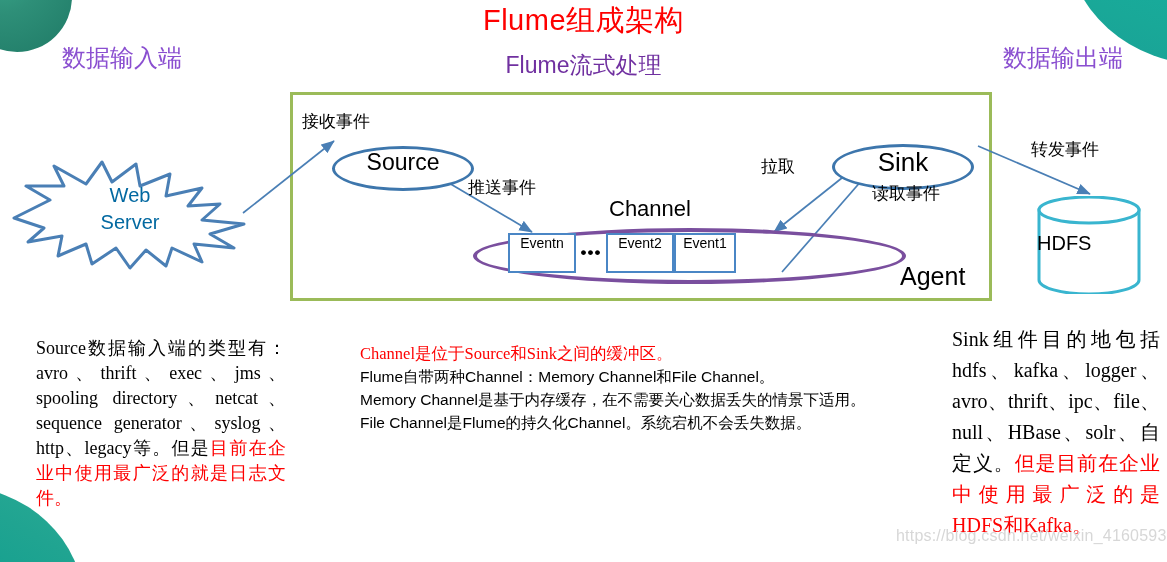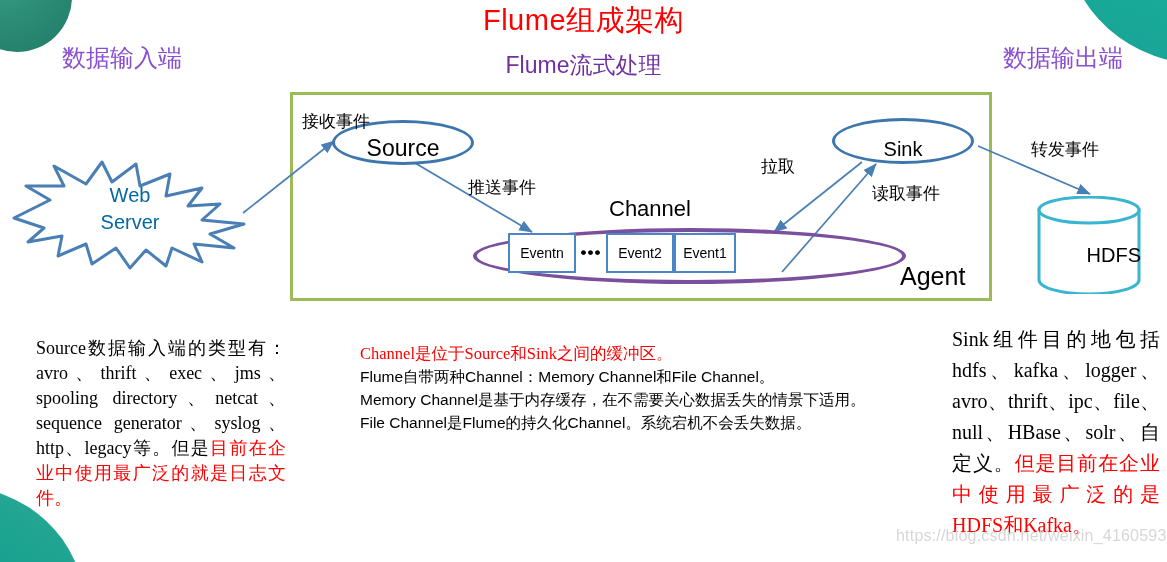--- a/index.html
+++ b/index.html
@@ -107,10 +107,11 @@
     box-sizing: border-box;
     background: #ffffff;
     display: flex;
-    align-items: flex-end;
+    align-items: flex-start;
     justify-content: center;
     font-family: "Liberation Sans", sans-serif;
     color: #000000;
+    margin-top: 26px;
   }
   .ellipse.source { left: 332px; top: 120px; width: 142px; height: 45px; font-size: 23px; }
   .ellipse.sink   { left: 832px; top: 118px; width: 142px; height: 46px; font-size: 20px; }

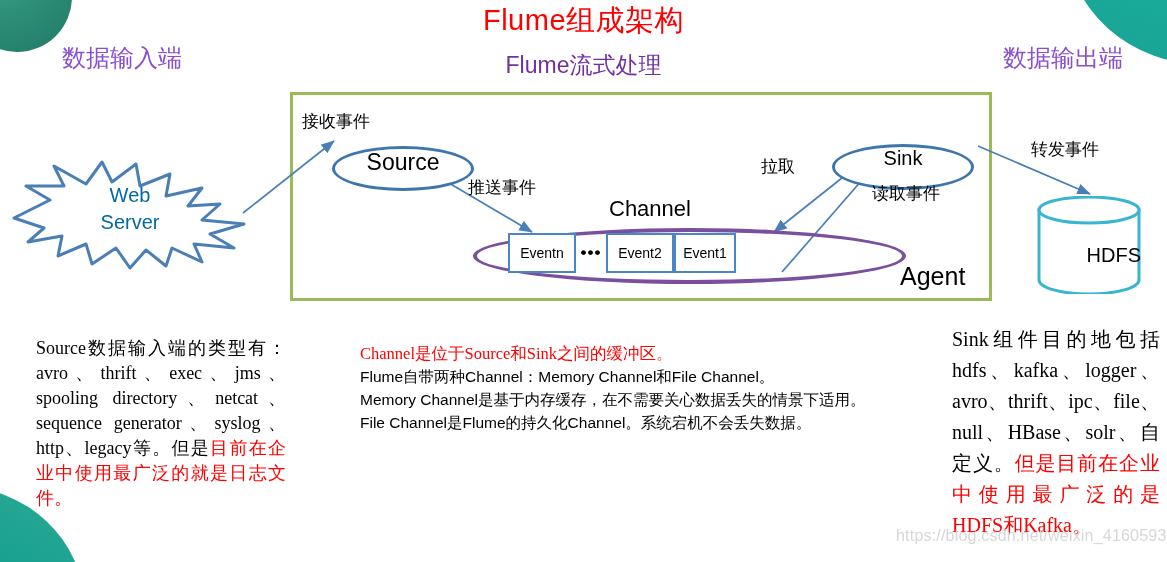--- a/index.html
+++ b/index.html
@@ -114,7 +114,7 @@
     margin-top: 26px;
   }
   .ellipse.source { left: 332px; top: 120px; width: 142px; height: 45px; font-size: 23px; }
-  .ellipse.sink   { left: 832px; top: 118px; width: 142px; height: 46px; font-size: 20px; }
+  .ellipse.sink   { left: 832px; top: 118px; width: 142px; height: 46px; font-size: 26px; }
 
   
   .channel-label {

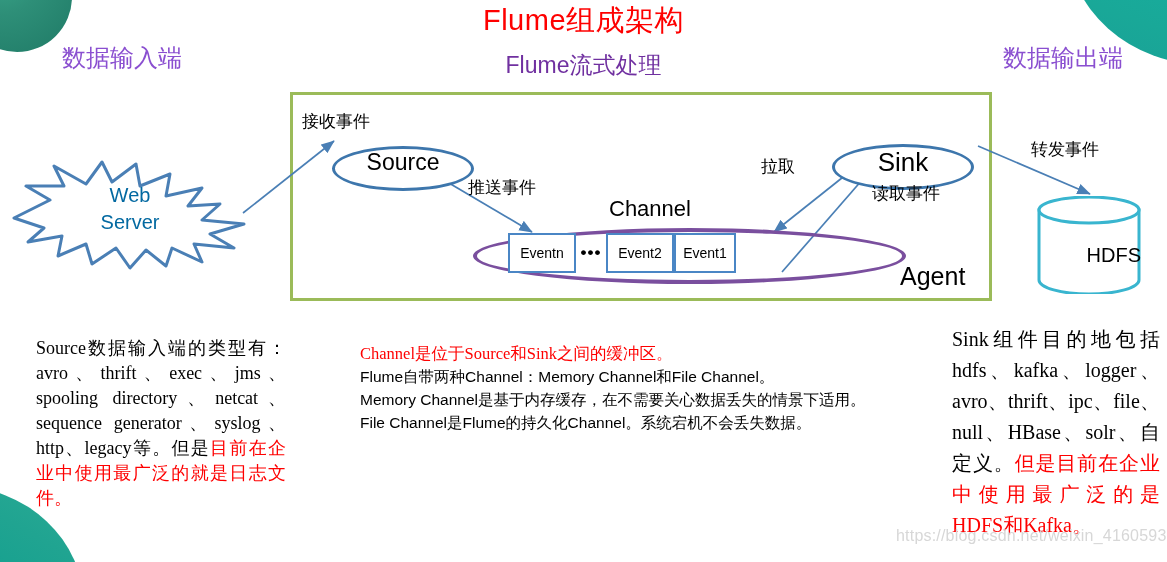--- a/index.html
+++ b/index.html
@@ -150,7 +150,6 @@
     box-sizing: border-box;
     background: #ffffff;
     display: flex;
-    align-items: center;
     justify-content: center;
     font-family: "Liberation Sans", sans-serif;
     font-size: 14px;

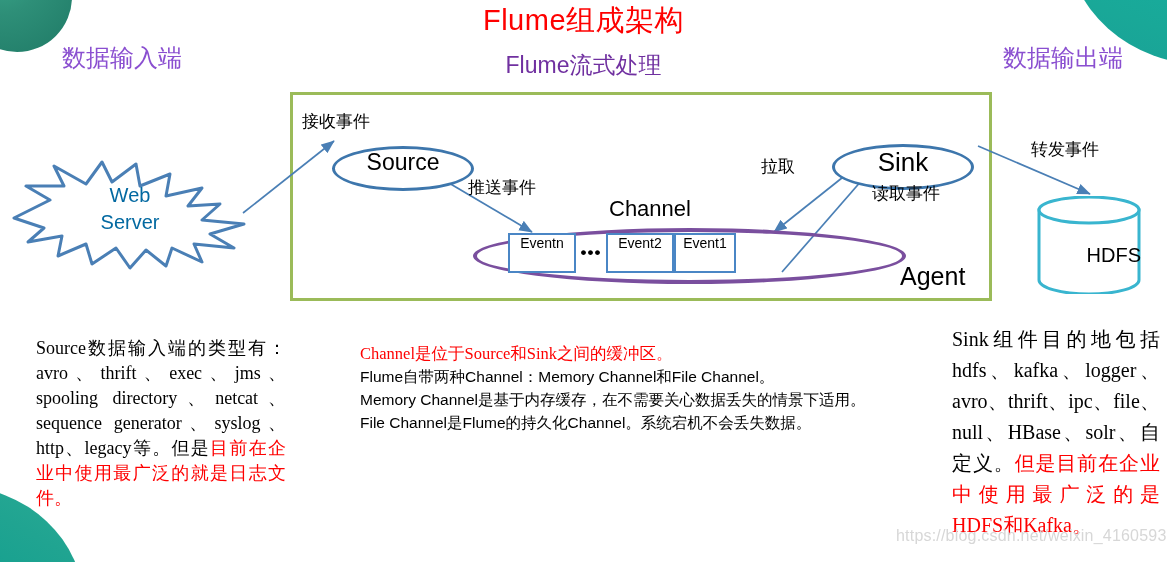--- a/index.html
+++ b/index.html
@@ -190,9 +190,9 @@
   .cyl-label {
     position: absolute;
     left: 1037px;
-    top: 244px;
+    top: 232px;
     width: 104px;
-    text-align: right;
+    text-align: left;
     font-family: "Liberation Sans", sans-serif;
     font-size: 20px;
     color: #000000;

